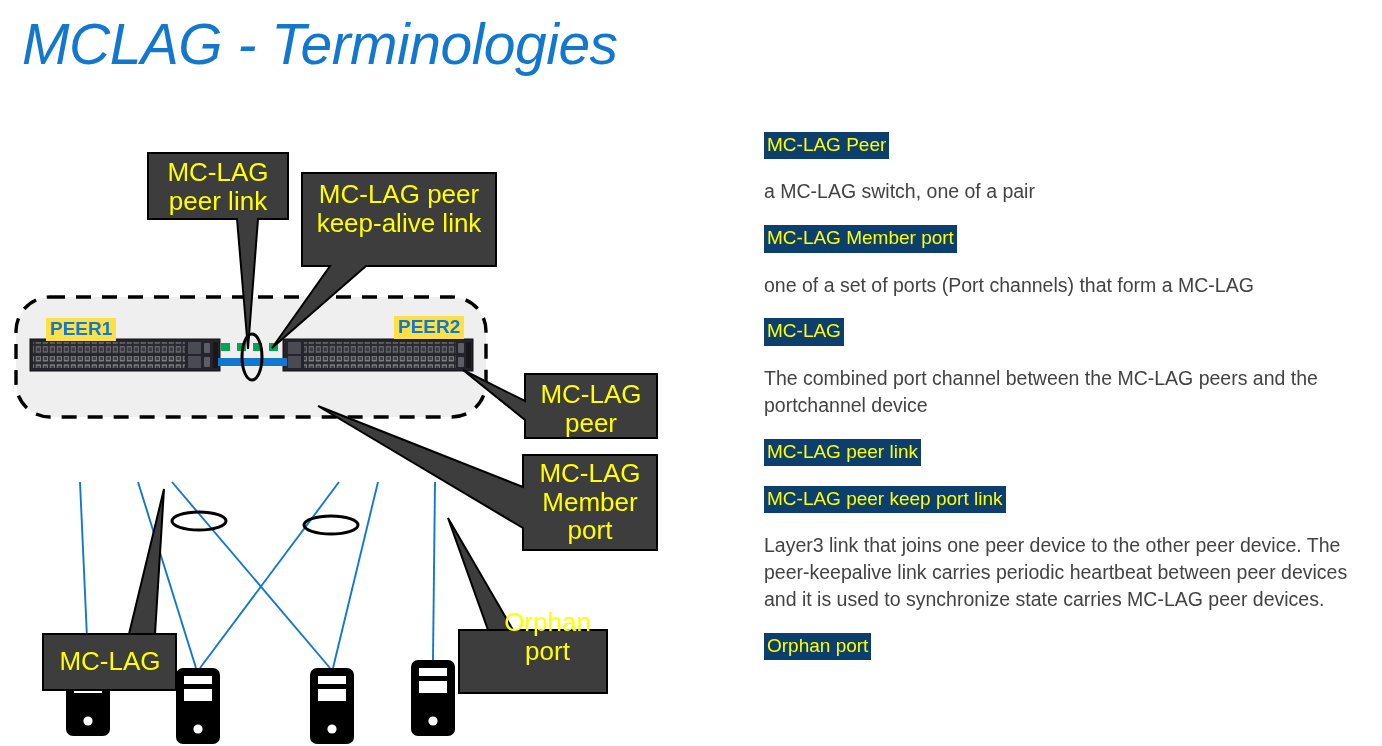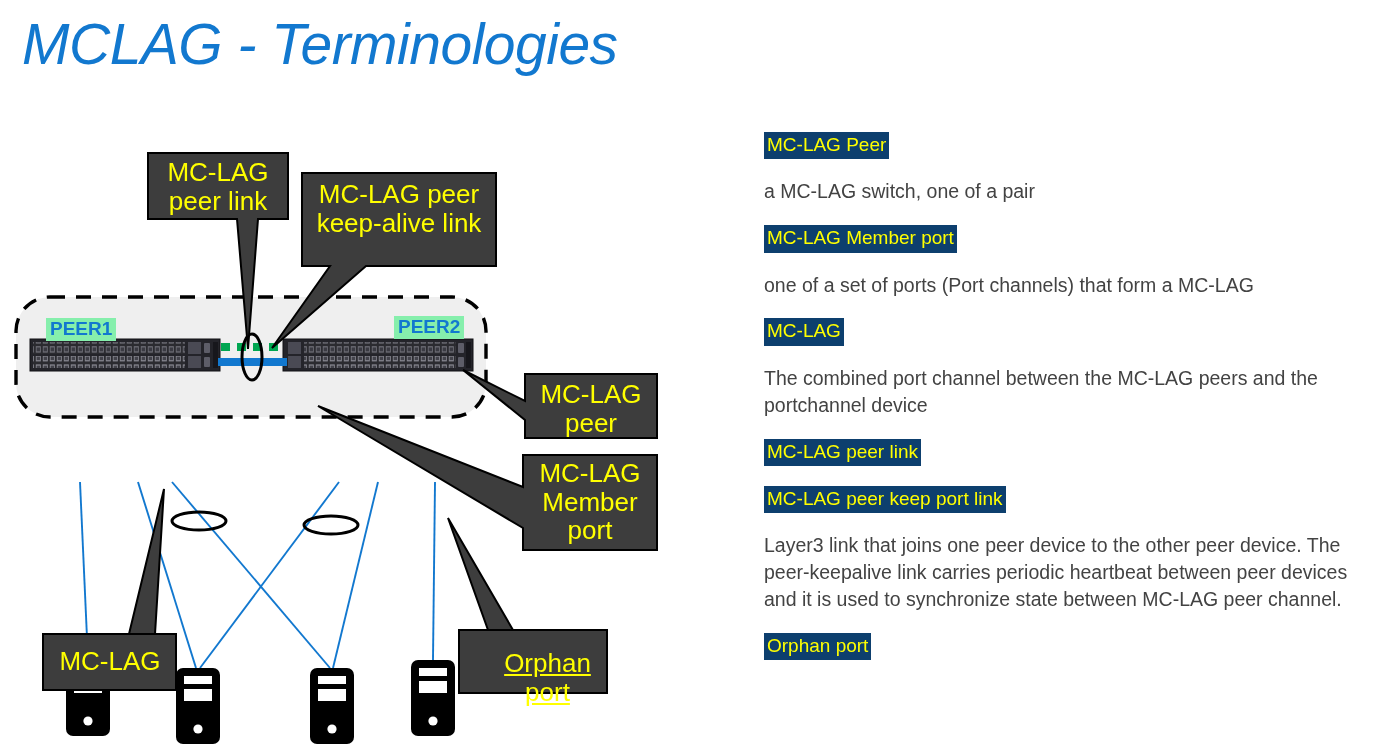--- a/index.html
+++ b/index.html
@@ -61,7 +61,7 @@
 
   .peer-tag {
     position: absolute;
-    background: #86efac;
+    background: #fde047;
     color: #1278cf;
     font-weight: bold;
     font-size: 19px;

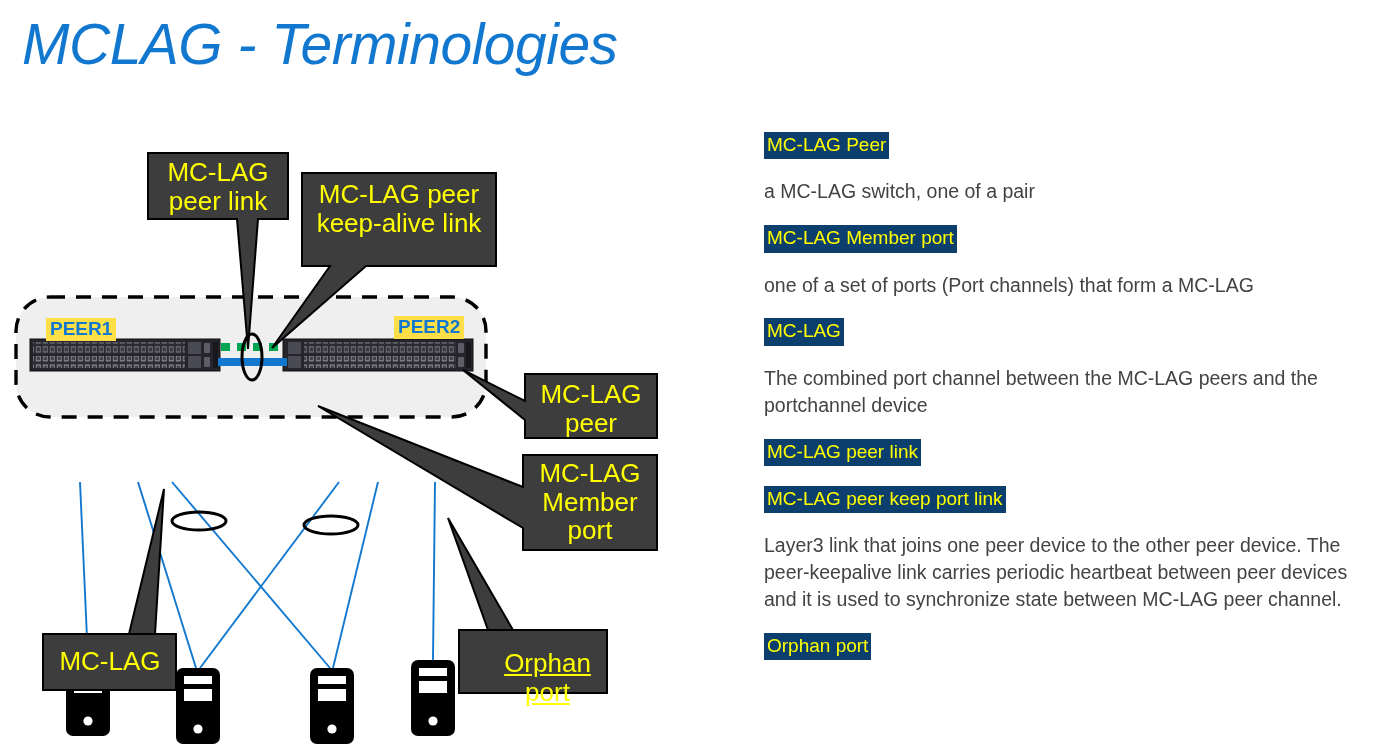--- a/index.html
+++ b/index.html
@@ -273,7 +273,7 @@
 
   <div class="term-block">
     <div class="term-heading">MC-LAG peer keep port link</div>
-    <div class="term-body">Layer3 link that joins one peer device to the other peer device. The peer-keepalive link carries periodic heartbeat between peer devices and it is used to synchronize state between MC-LAG peer channel.</div>
+    <div class="term-body">Layer3 link that joins one peer device to the other peer device. The peer-keepalive link carries periodic heartbeat between peer devices and it is used to synchronize state carries MC-LAG peer devices.</div>
   </div>
 
   <div class="term-block">

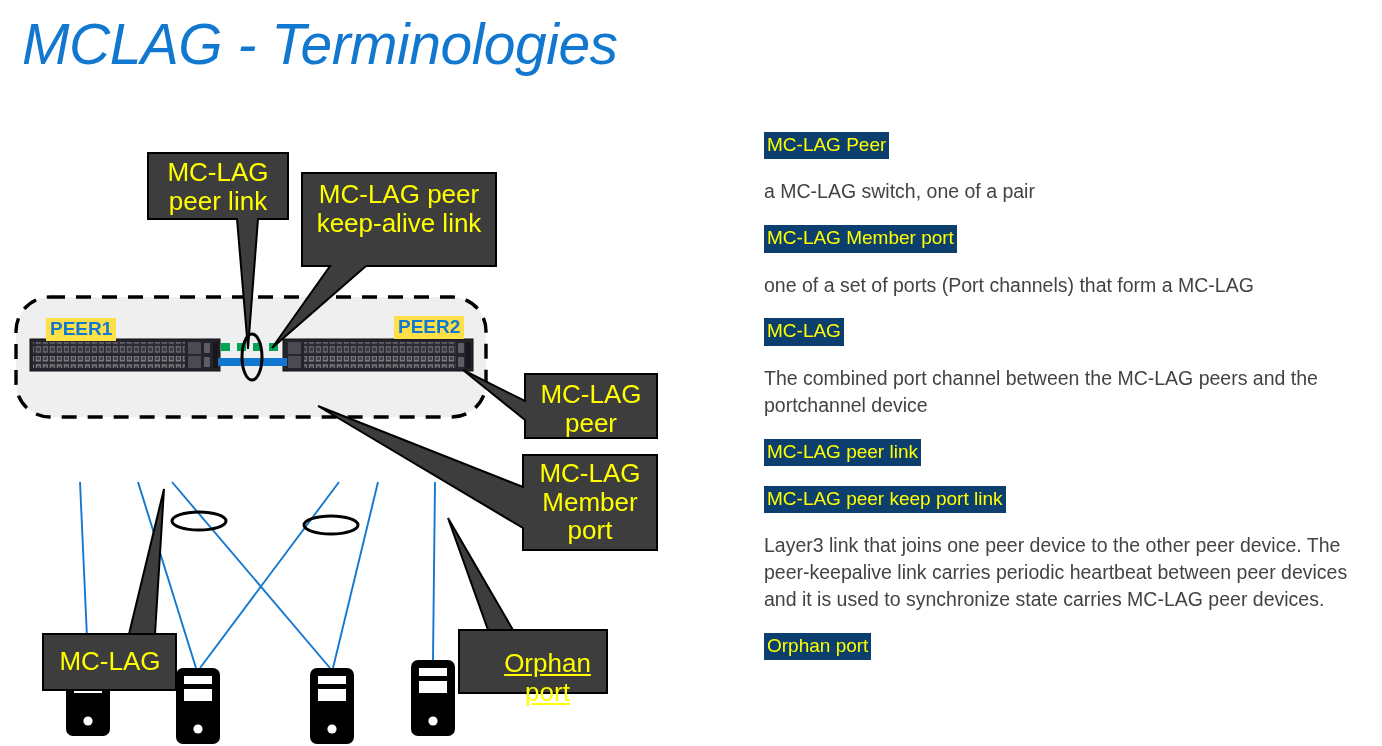--- a/index.html
+++ b/index.html
@@ -246,7 +246,7 @@
 
   <div class="callout-label" style="left:45px; top:527px; width:130px;">MC-LAG</div>
 
-  <div class="callout-label" style="left:461px; top:529px; width:173px;text-decoration:underline;">Orphan
+  <div class="callout-label" style="left:461px; top:488px; width:173px;">Orphan
 port</div>
 </div>
 

